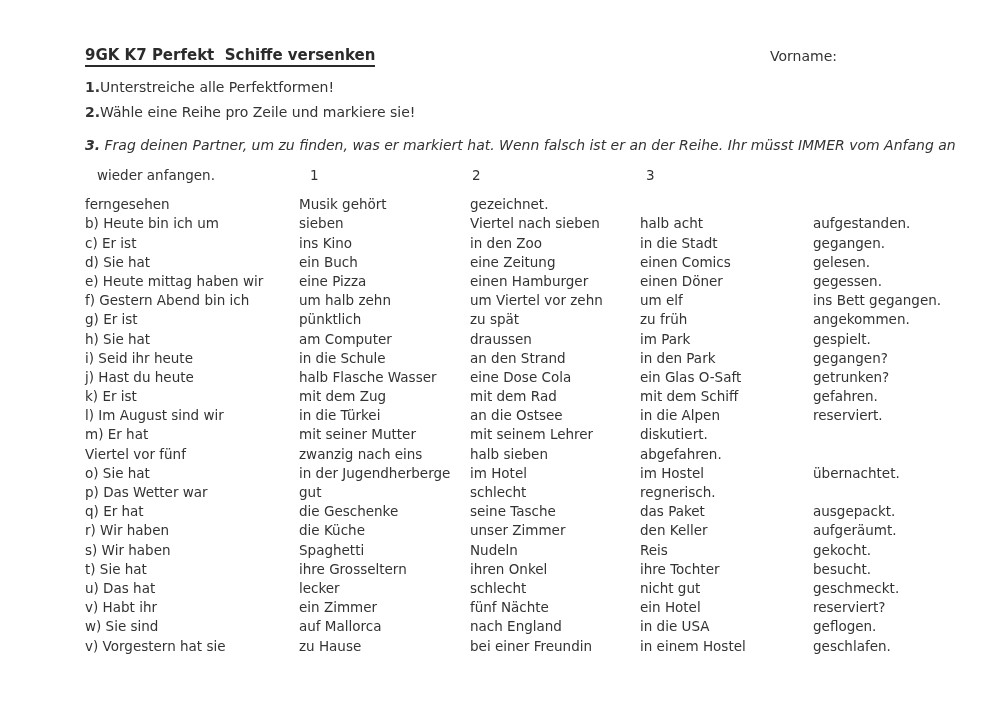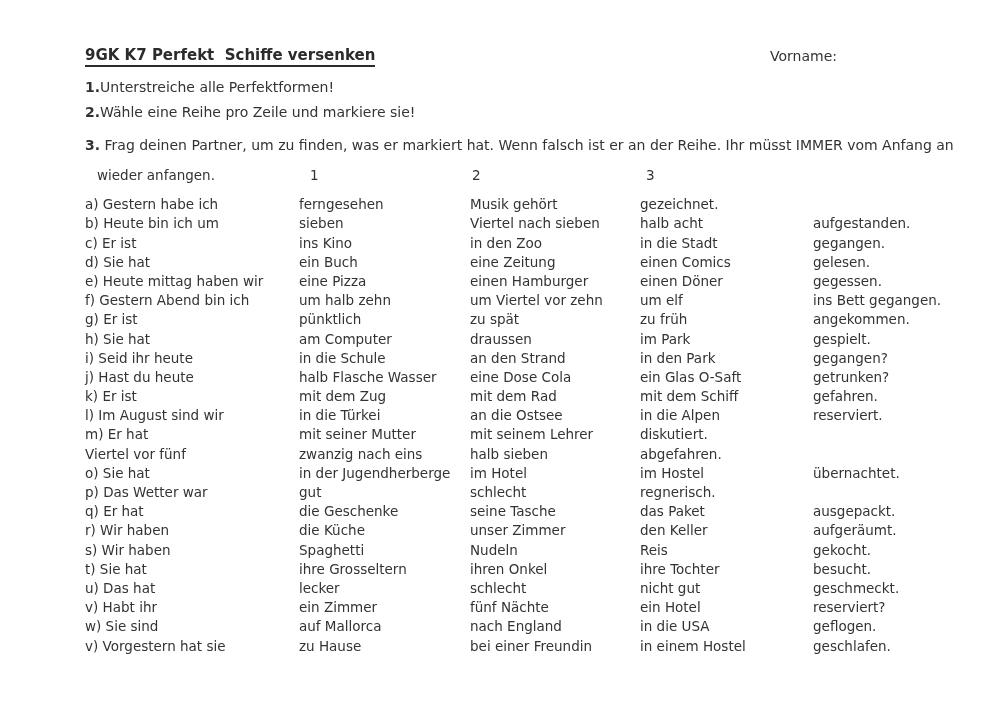--- a/index.html
+++ b/index.html
@@ -39,7 +39,7 @@
   .inst .num { font-weight: bold; }
   #inst1 { top: 79px; }
   #inst2 { top: 104px; }
-  #inst3 { top: 137px; }
+  #inst3 { top: 137px; font-style: italic; }
   .table {
     position: absolute;
     left: 85px;

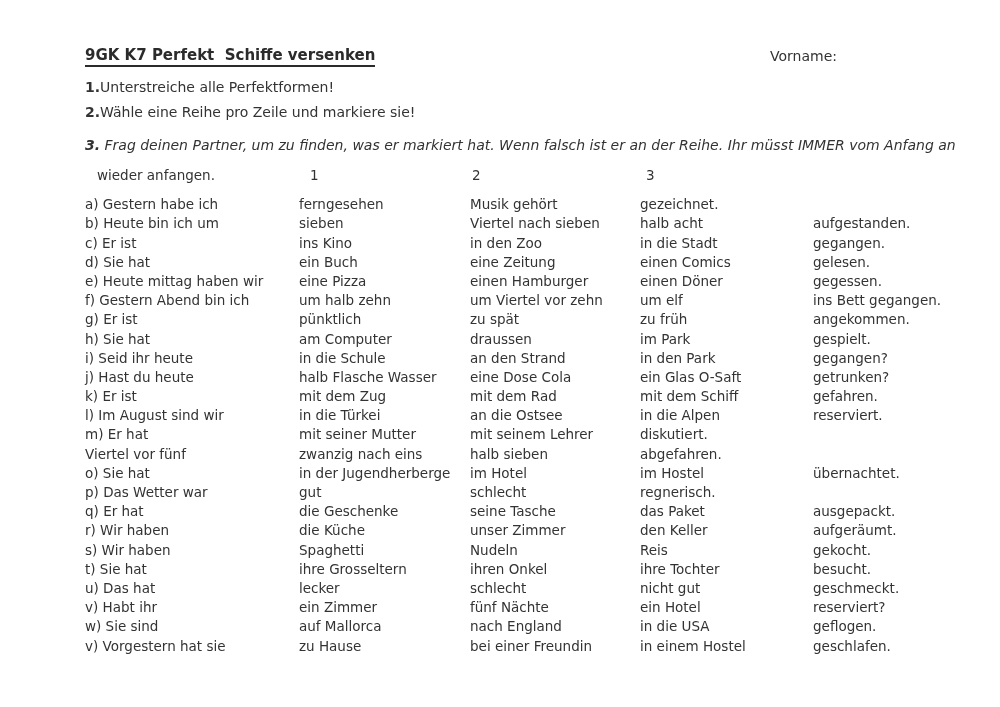--- a/index.html
+++ b/index.html
@@ -81,7 +81,6 @@
     </div>
     <div id="table-body">
         <div class="t-row">
-    <div class="c0">a) Gestern habe ich</div>
     <div class="c1">ferngesehen</div>
     <div class="c2">Musik gehört</div>
     <div class="c3">gezeichnet.</div>

